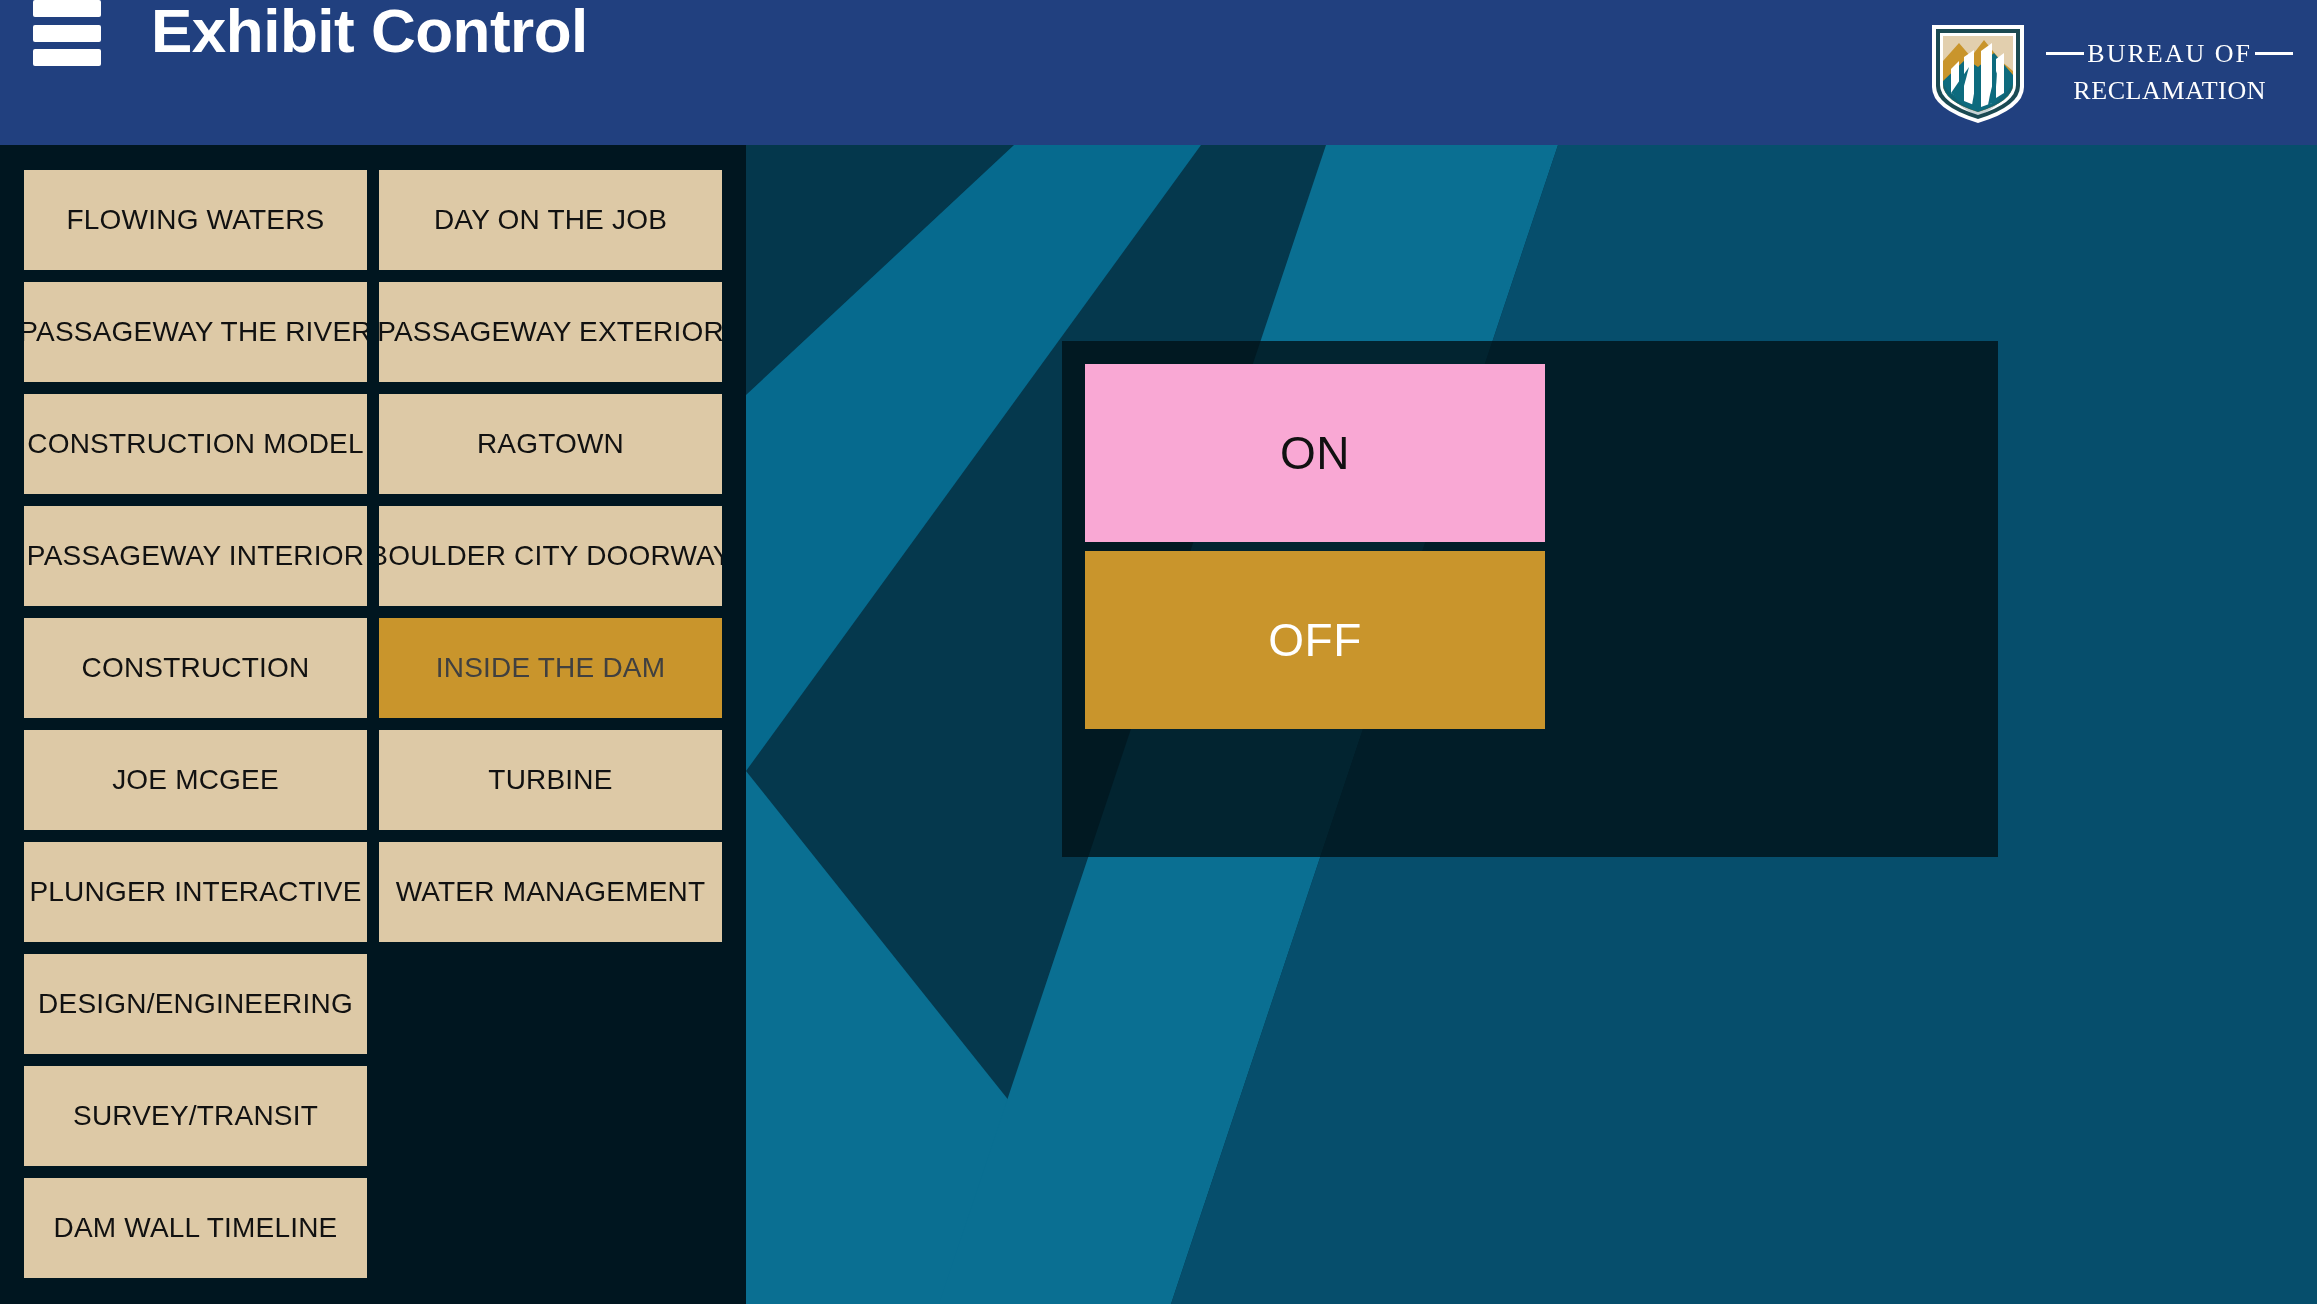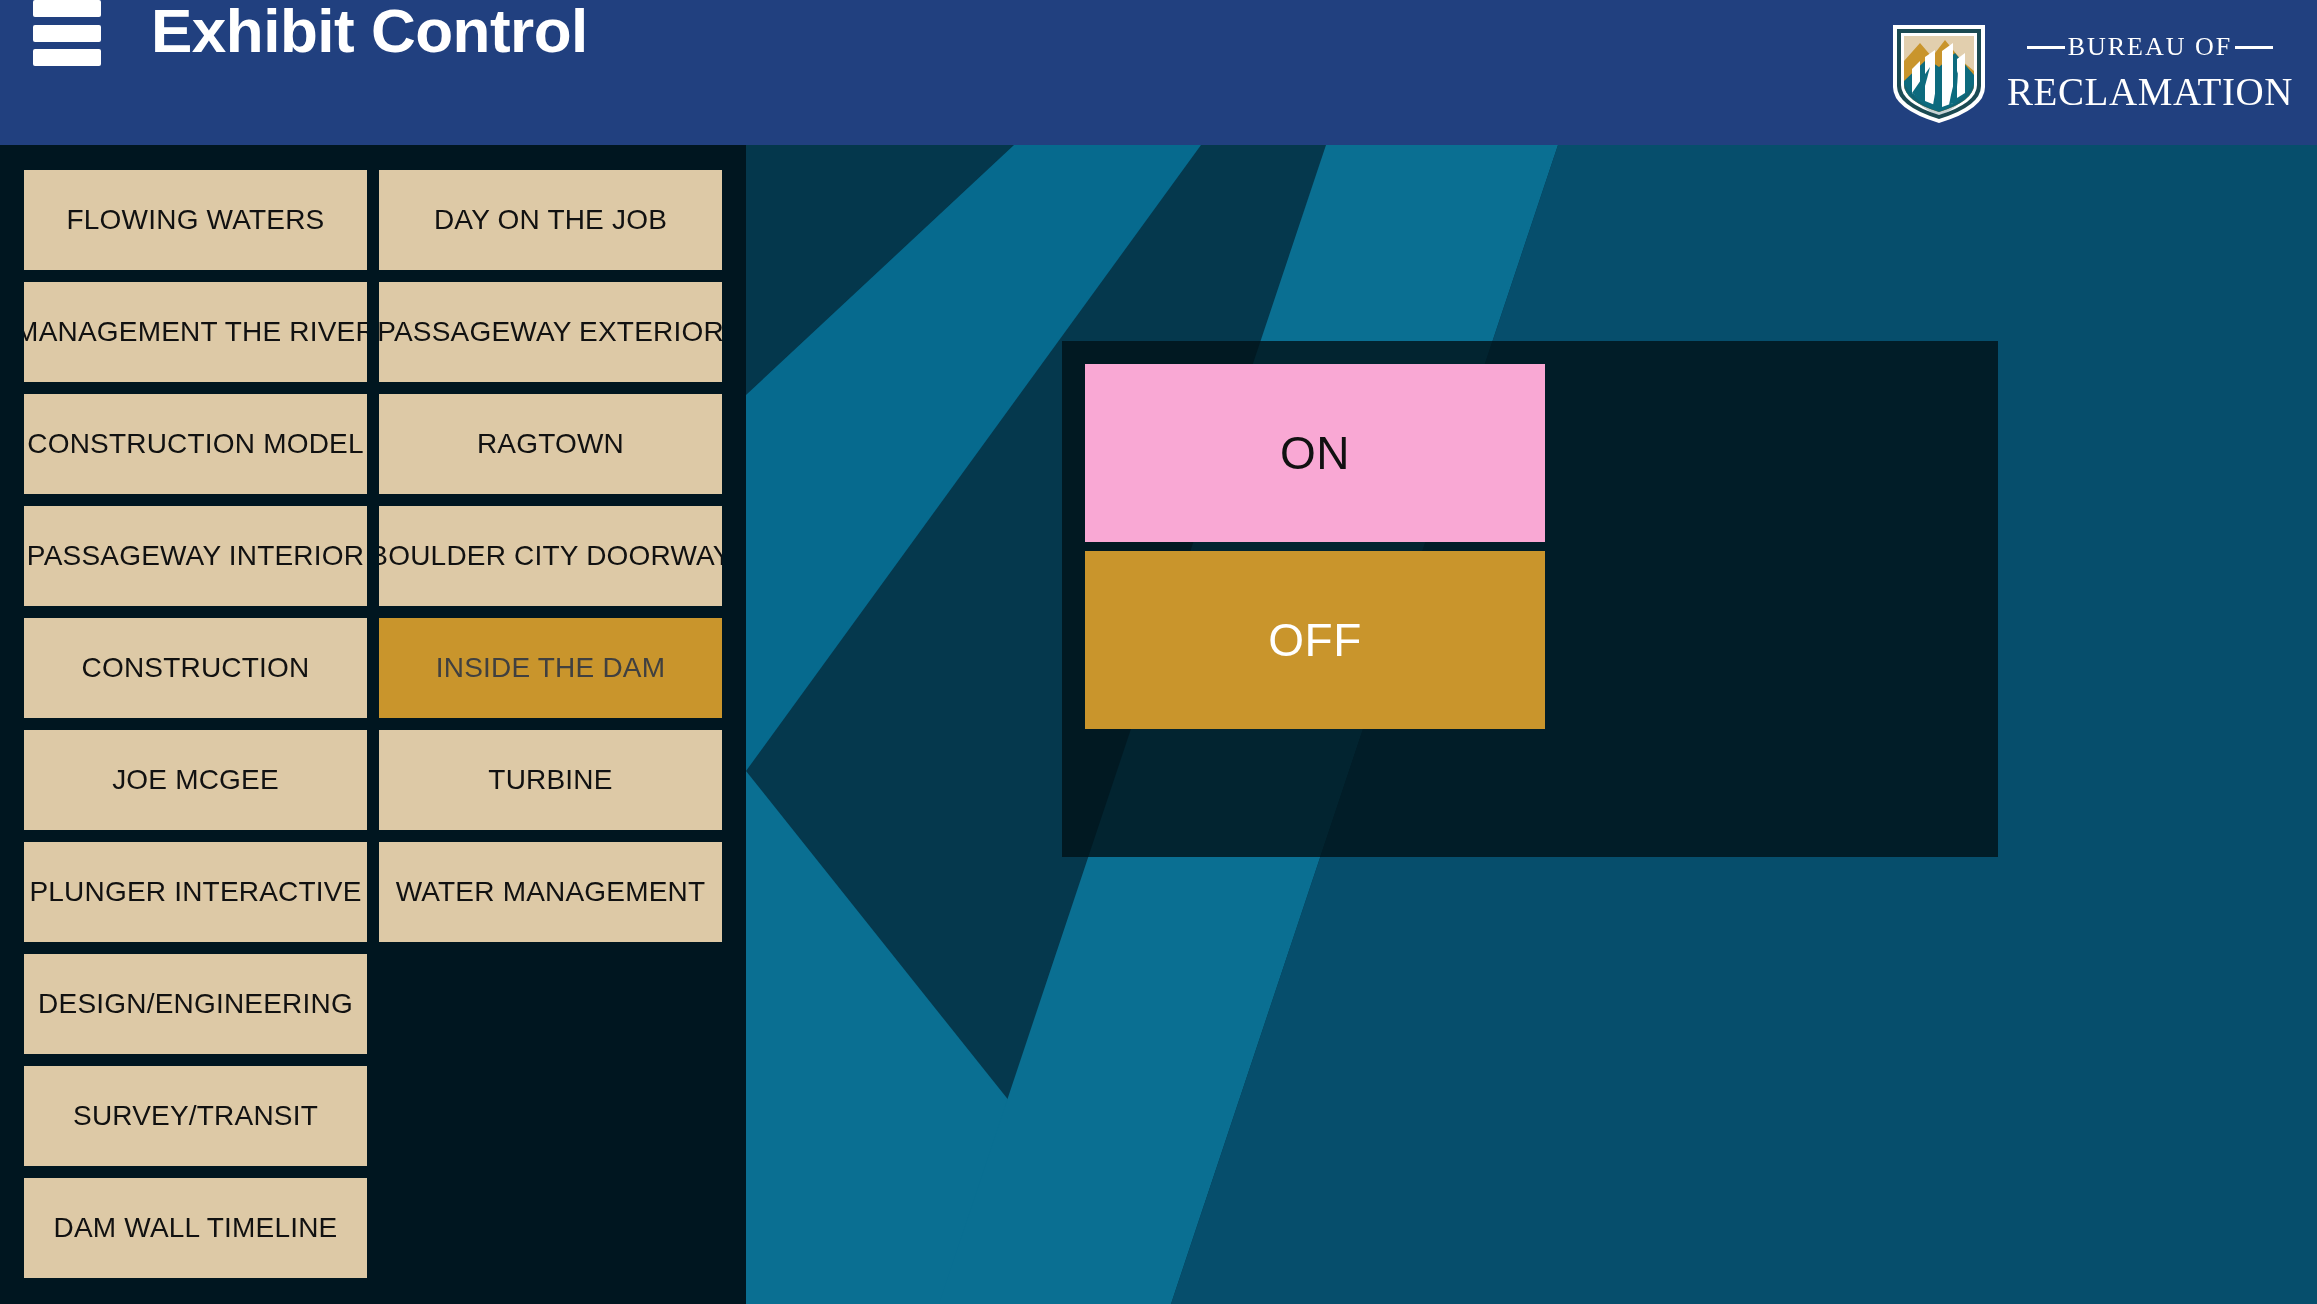--- a/index.html
+++ b/index.html
@@ -92,7 +92,7 @@
     background: #ffffff;
   }
   #brand-line2 {
-    font-size: 39px;
+    font-size: 26px;
     letter-spacing: 0.6px;
     line-height: 1.02;
     margin-top: 11px;

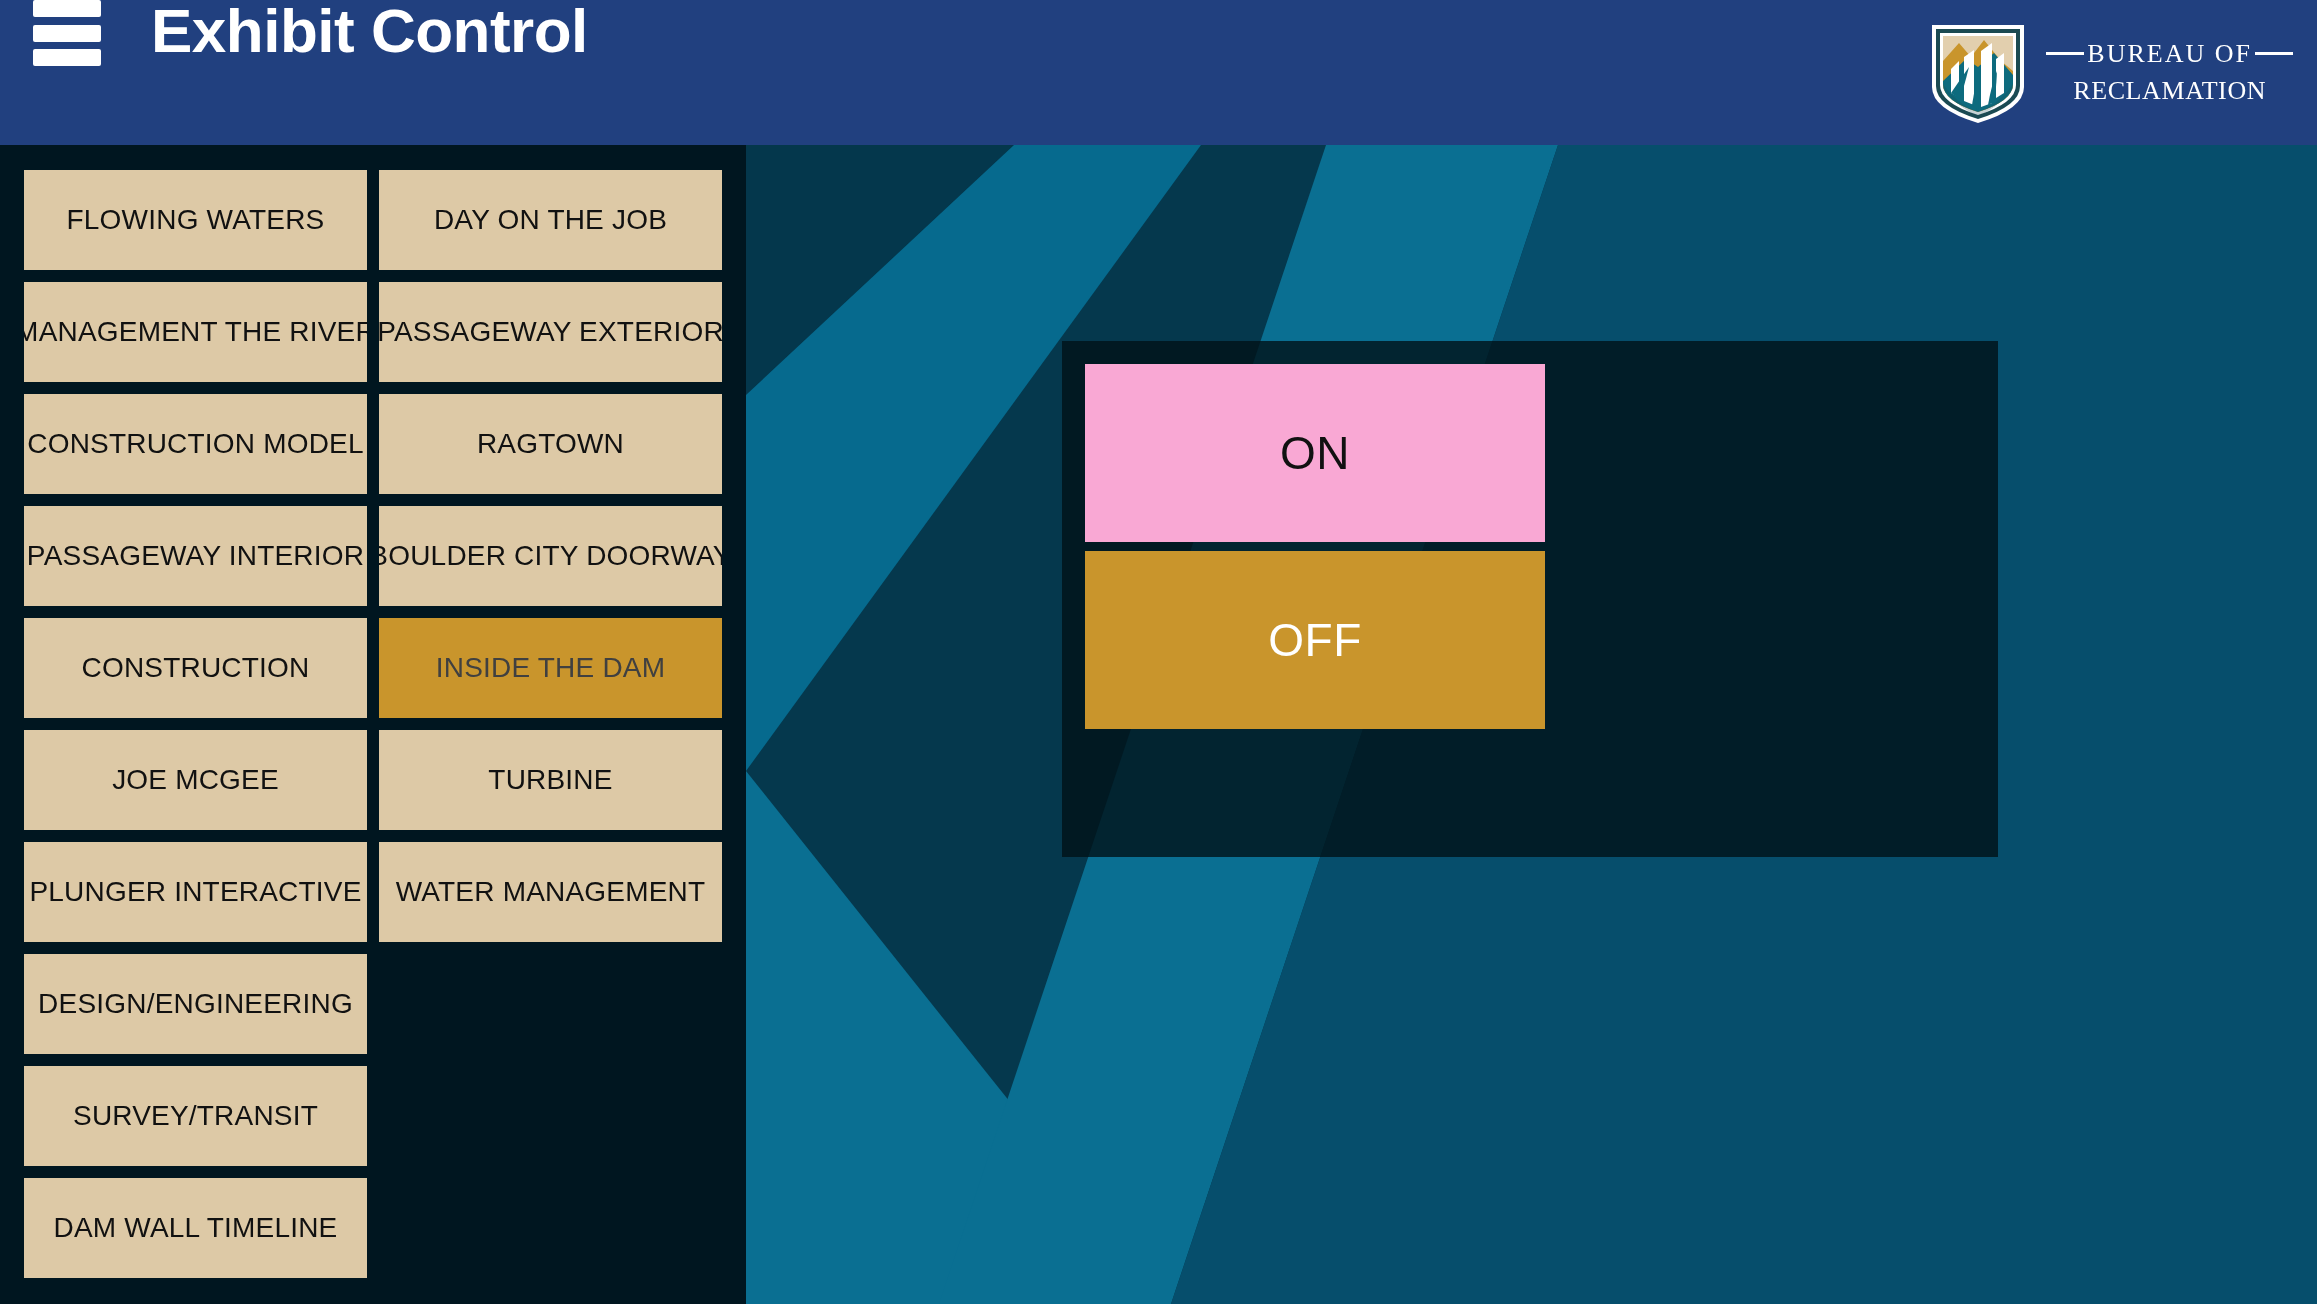--- a/index.html
+++ b/index.html
@@ -281,7 +281,7 @@
     <div id="sidebar-grid">
       <button class="side-btn">FLOWING WATERS</button>
       <button class="side-btn">DAY ON THE JOB</button>
-      <button class="side-btn">MANAGEMENT THE RIVER</button>
+      <button class="side-btn">PASSAGEWAY THE RIVER</button>
       <button class="side-btn">PASSAGEWAY EXTERIOR</button>
       <button class="side-btn">CONSTRUCTION MODEL</button>
       <button class="side-btn">RAGTOWN</button>

